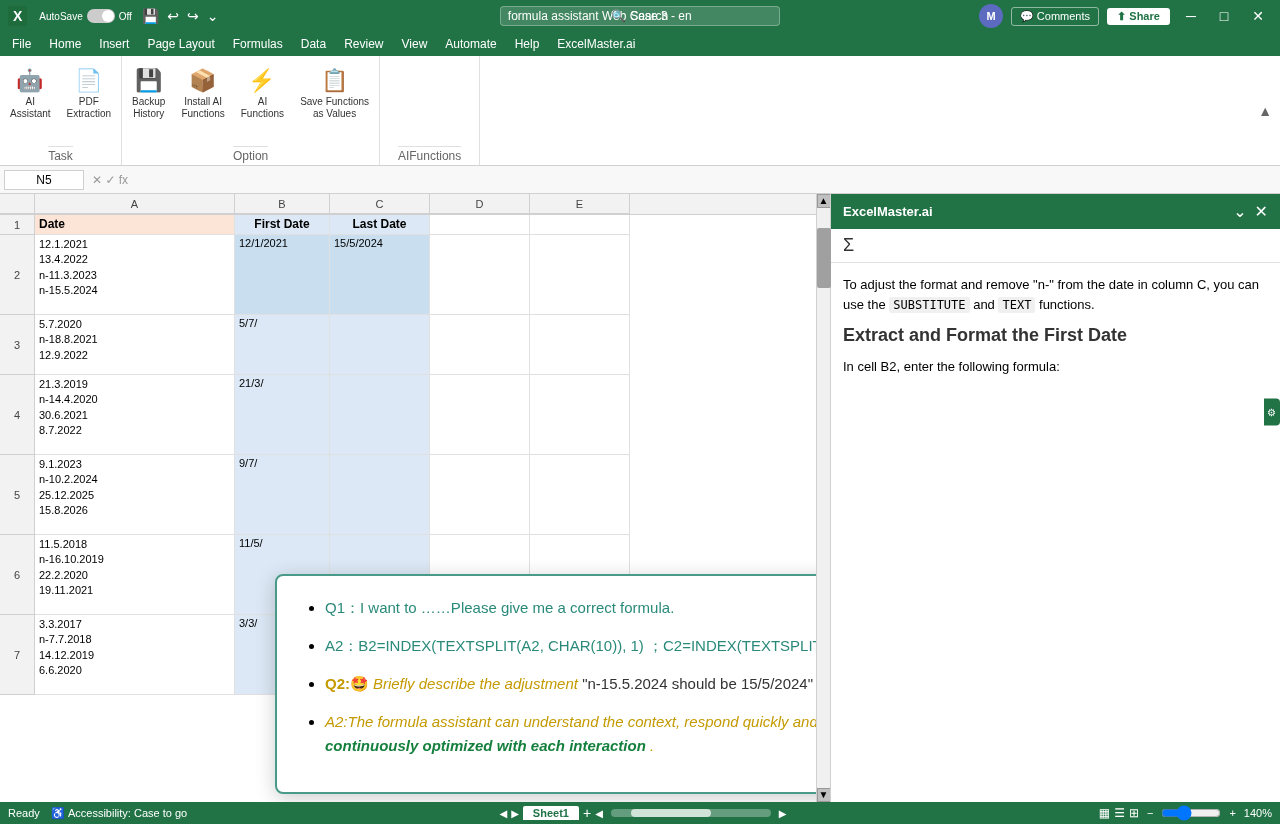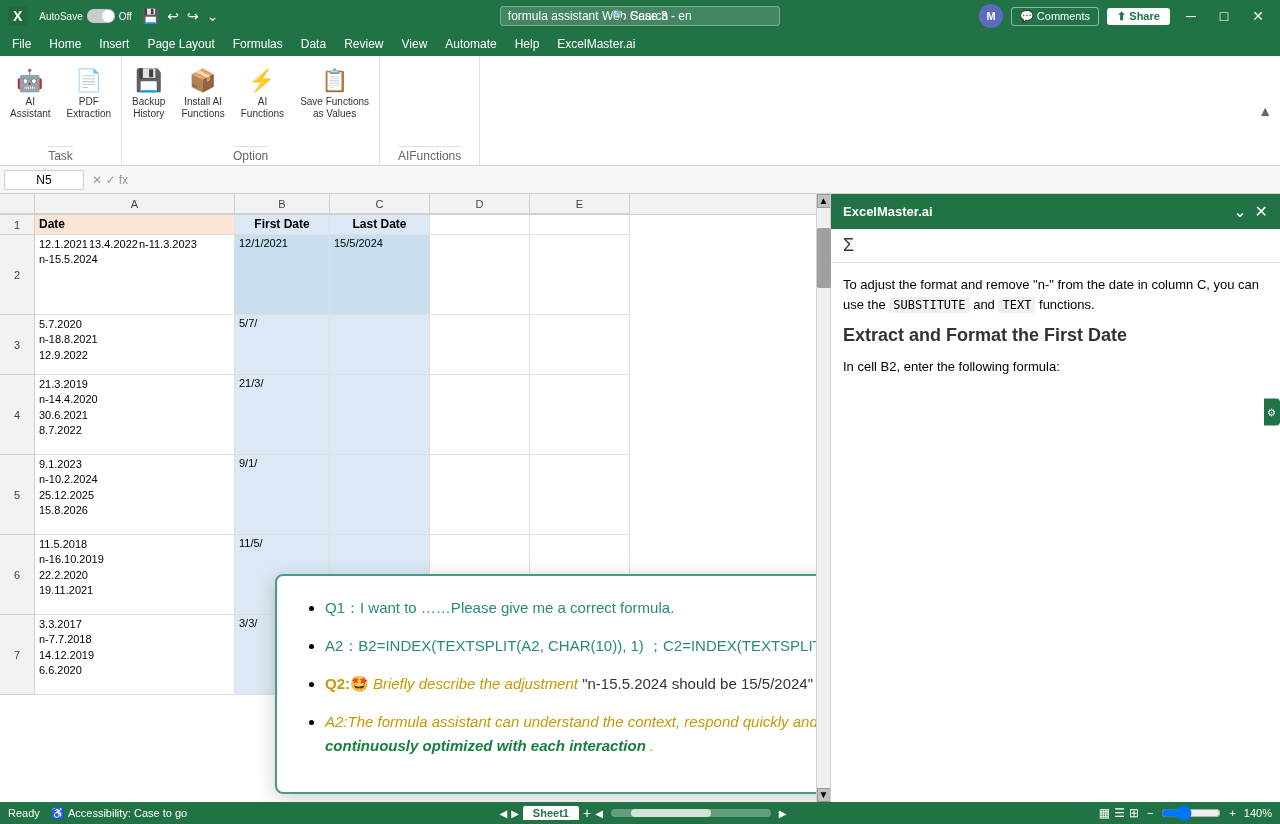--- a/index.html
+++ b/index.html
@@ -356,7 +356,7 @@
           </div>
 
           <div class="grid-row row-bg-2" style="height:80px;">
-            <div class="grid-cell cell-a" style="gap:1px;">
+            <div class="grid-cell cell-a" style="flex-direction:column;gap:1px;">
               <span class="date-text">12.1.2021</span>
               <span class="date-text">13.4.2022</span>
               <span class="date-text">n-11.3.2023</span>

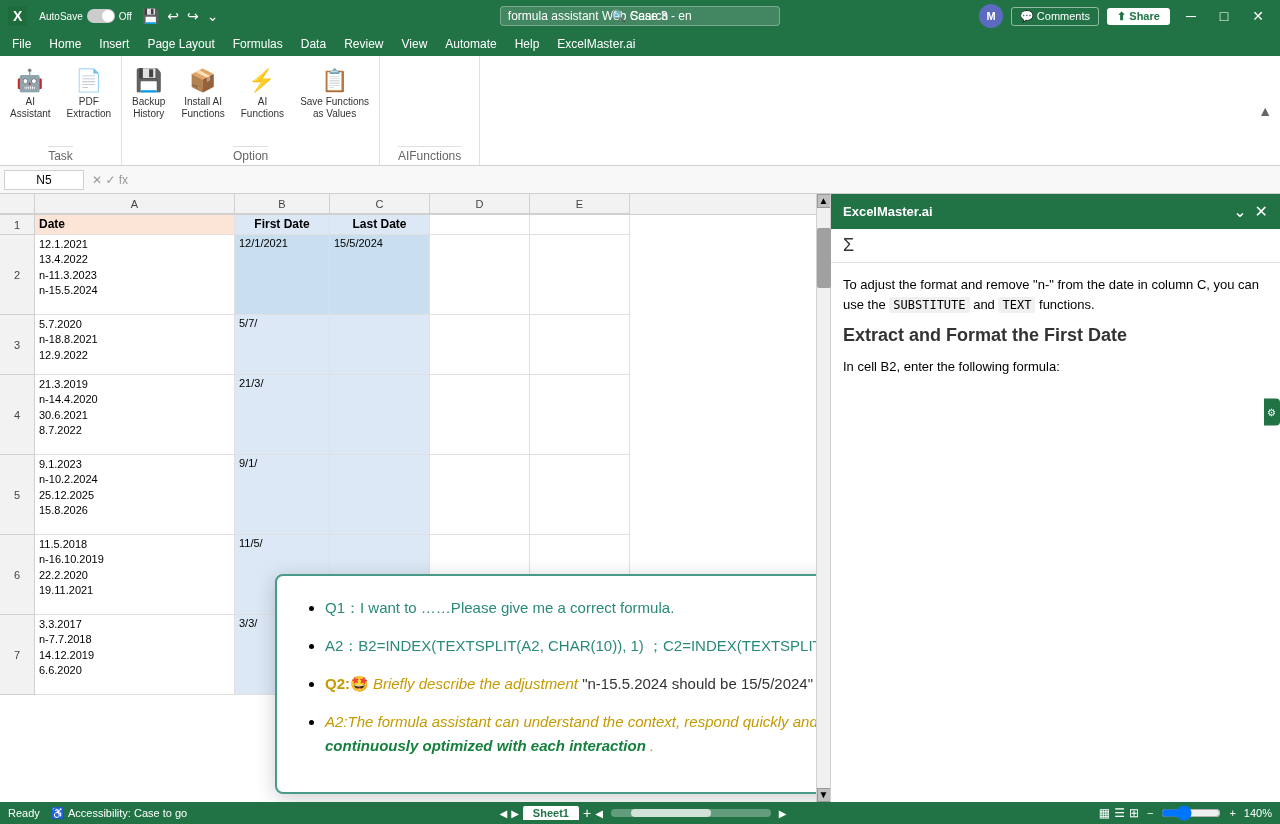--- a/index.html
+++ b/index.html
@@ -400,7 +400,7 @@
               <span class="date-text">25.12.2025</span>
               <span class="date-text">15.8.2026</span>
             </div>
-            <div class="grid-cell cell-b" style="background:#dce8f5;align-items:center;">9/1/</div>
+            <div class="grid-cell cell-b" style="background:#dce8f5;align-items:center;">9/7/</div>
             <div class="grid-cell cell-c" style="background:#dce8f5;align-items:center;"></div>
             <div class="grid-cell cell-d"></div>
             <div class="grid-cell cell-e"></div>

